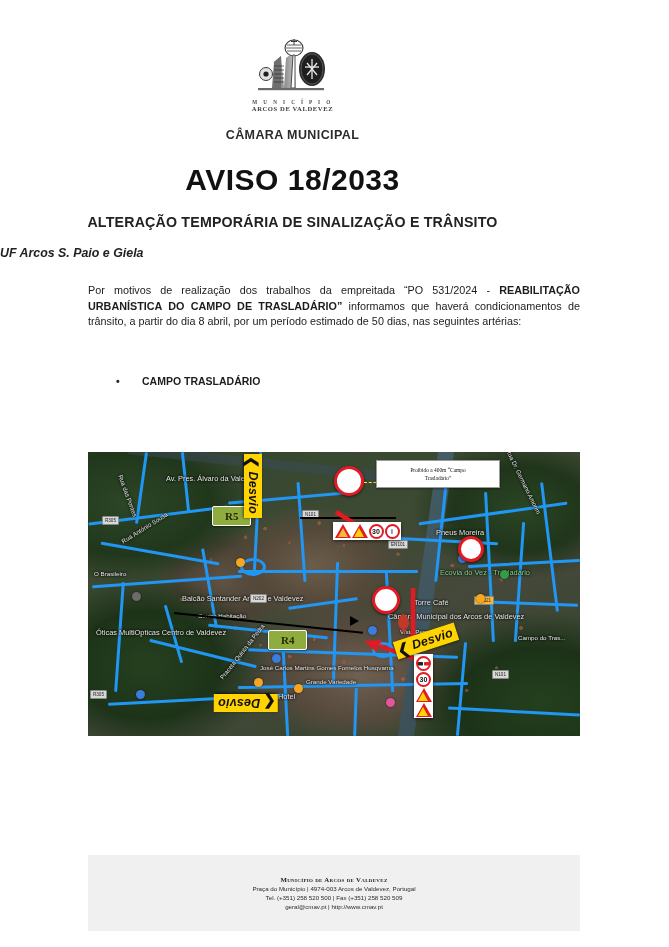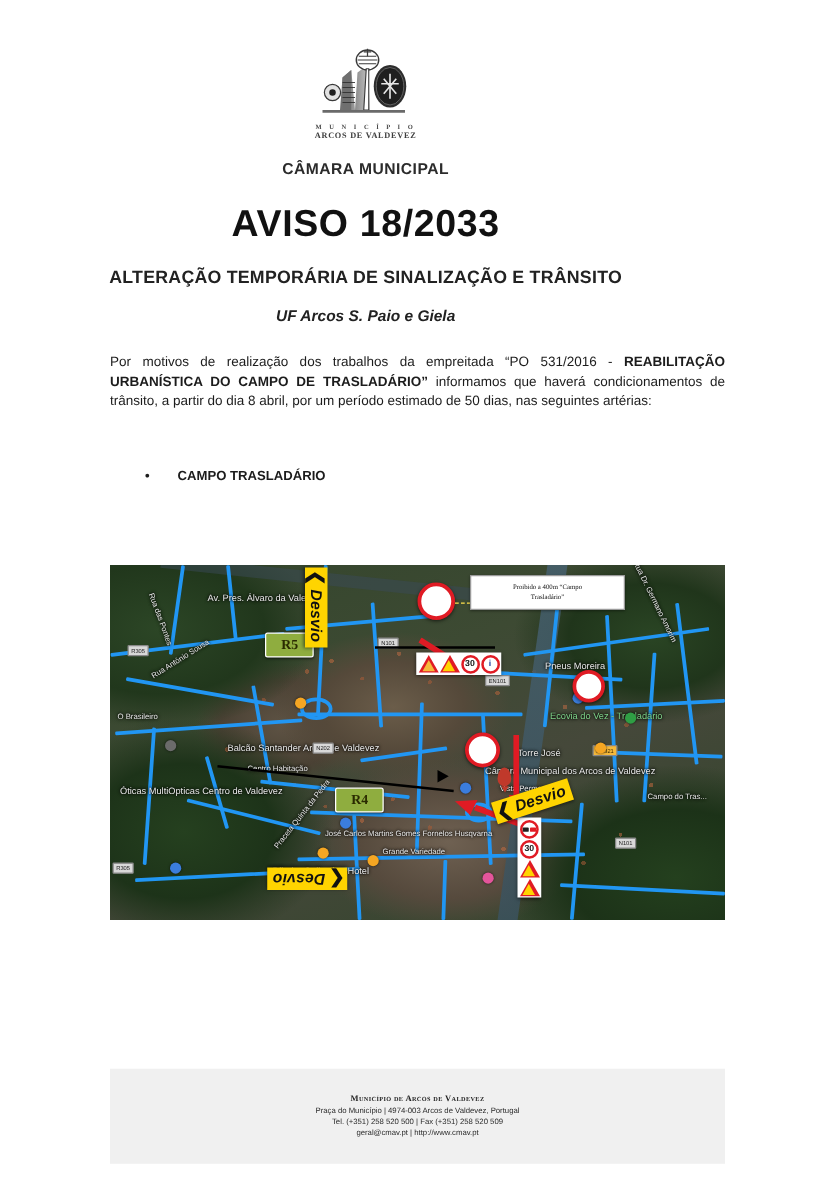--- a/index.html
+++ b/index.html
@@ -45,7 +45,7 @@
     font-size: 14.2px; font-weight: 700; letter-spacing:.2px; color:#222;
   }
   .uf {
-    position:absolute; left:0; right:0; top:246px; text-align:center;
+    position:absolute; left:0; right:0; top:246px; text-align:left;
     font-size: 12.4px; font-weight: 700; font-style: italic; color:#222;
   }
 

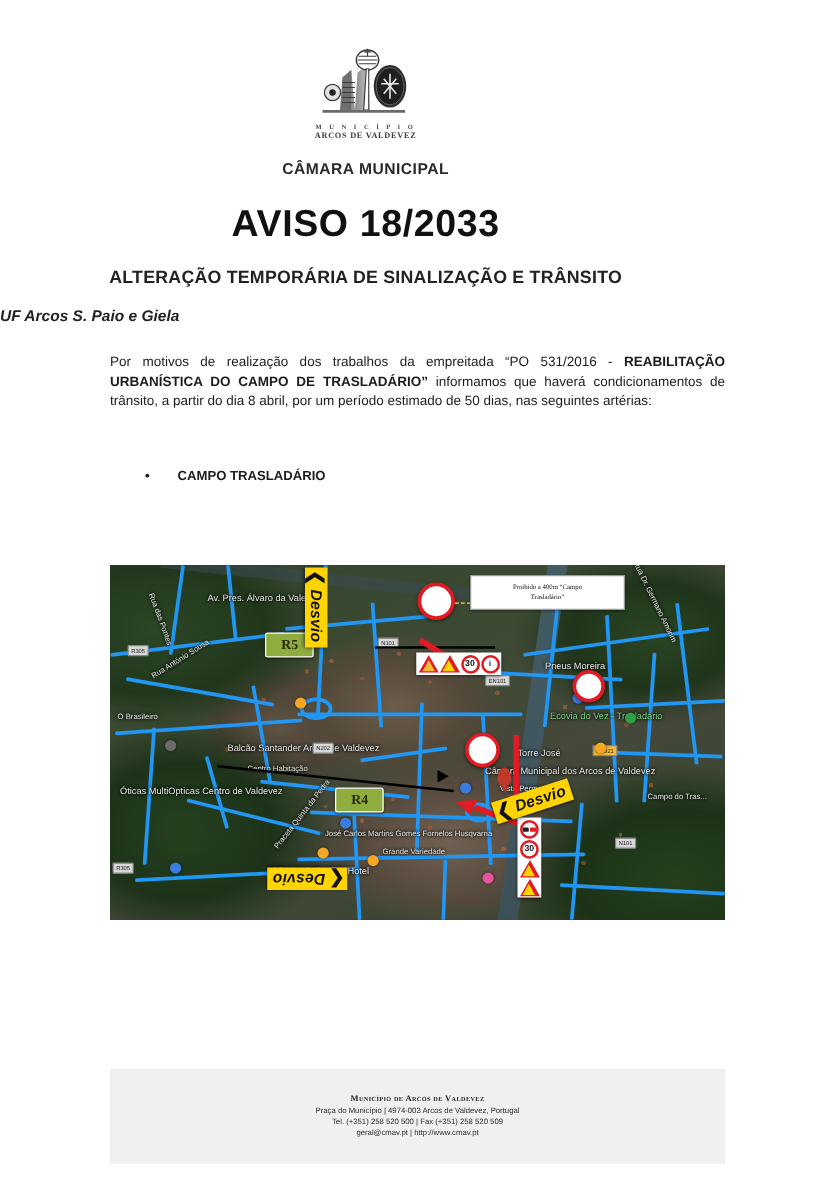--- a/index.html
+++ b/index.html
@@ -259,7 +259,7 @@
   <div class="uf">UF Arcos S. Paio e Giela</div>
 
   <div class="content para" id="p1">
-    <span>Por motivos de realização dos trabalhos da empreitada “PO 531/2016 - </span><b>REABILITAÇÃO URBANÍSTICA DO CAMPO DE TRASLADÁRIO”</b><span> informamos que haverá condicionamentos de trânsito, a partir do dia 8 abril, por um período estimado de 50 dias, nas seguintes artérias:</span>
+    <span>Por motivos de realização dos trabalhos da empreitada “PO 531/2024 - </span><b>REABILITAÇÃO URBANÍSTICA DO CAMPO DE TRASLADÁRIO”</b><span> informamos que haverá condicionamentos de trânsito, a partir do dia 8 abril, por um período estimado de 50 dias, nas seguintes artérias:</span>
   </div>
 
 

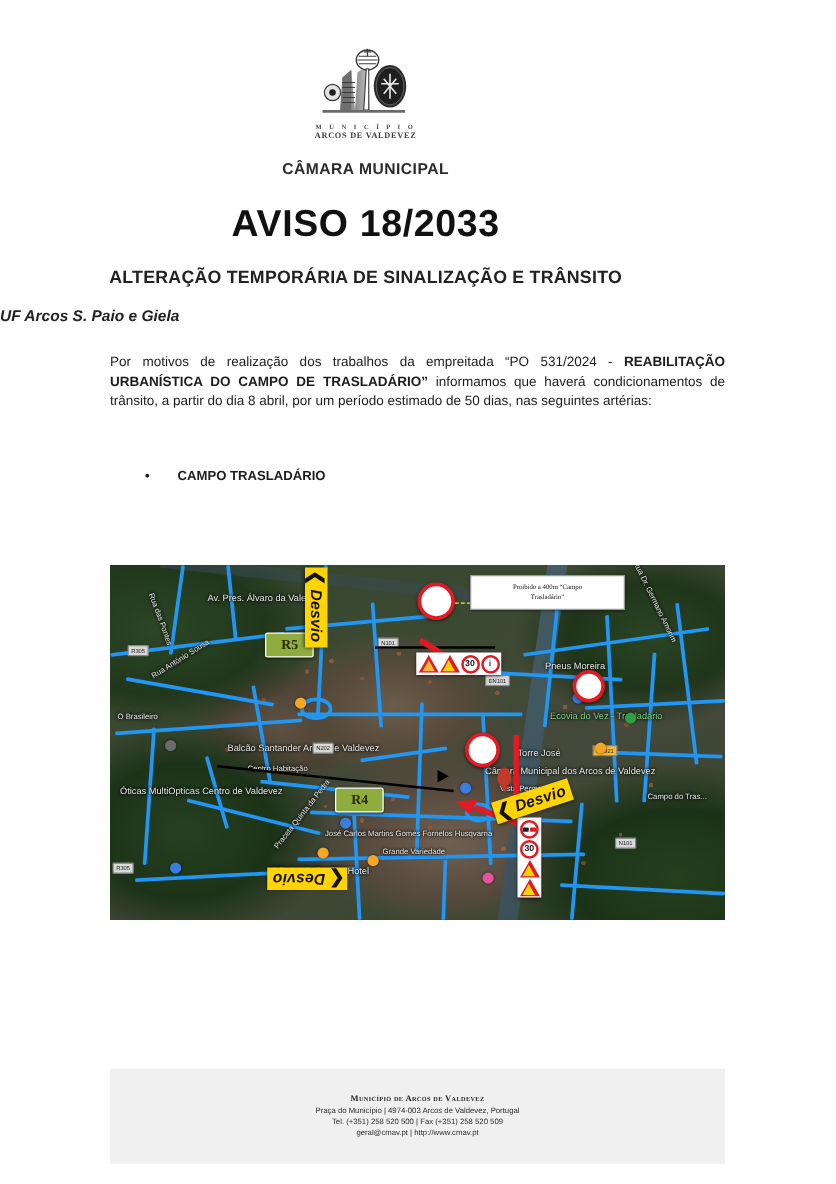--- a/index.html
+++ b/index.html
@@ -365,7 +365,7 @@
       <div class="maplabel" style="left:218px;top:226px;">Grande Variedade</div>
       <div class="maplabel green bigger" style="left:352px;top:116px;">Ecovia do Vez - Trasladário</div>
       <div class="maplabel bigger" style="left:348px;top:76px;">Pneus Moreira</div>
-      <div class="maplabel bigger" style="left:326px;top:146px;">Torre José</div>
+      <div class="maplabel bigger" style="left:326px;top:146px;">Torre Café</div>
       <div class="maplabel bigger" style="left:300px;top:160px;">Câmara Municipal dos Arcos de Valdevez</div>
       <div class="maplabel" style="left:312px;top:176px;">Vista Permanente</div>
       <div class="maplabel" style="left:430px;top:182px;">Campo do Tras...</div>

